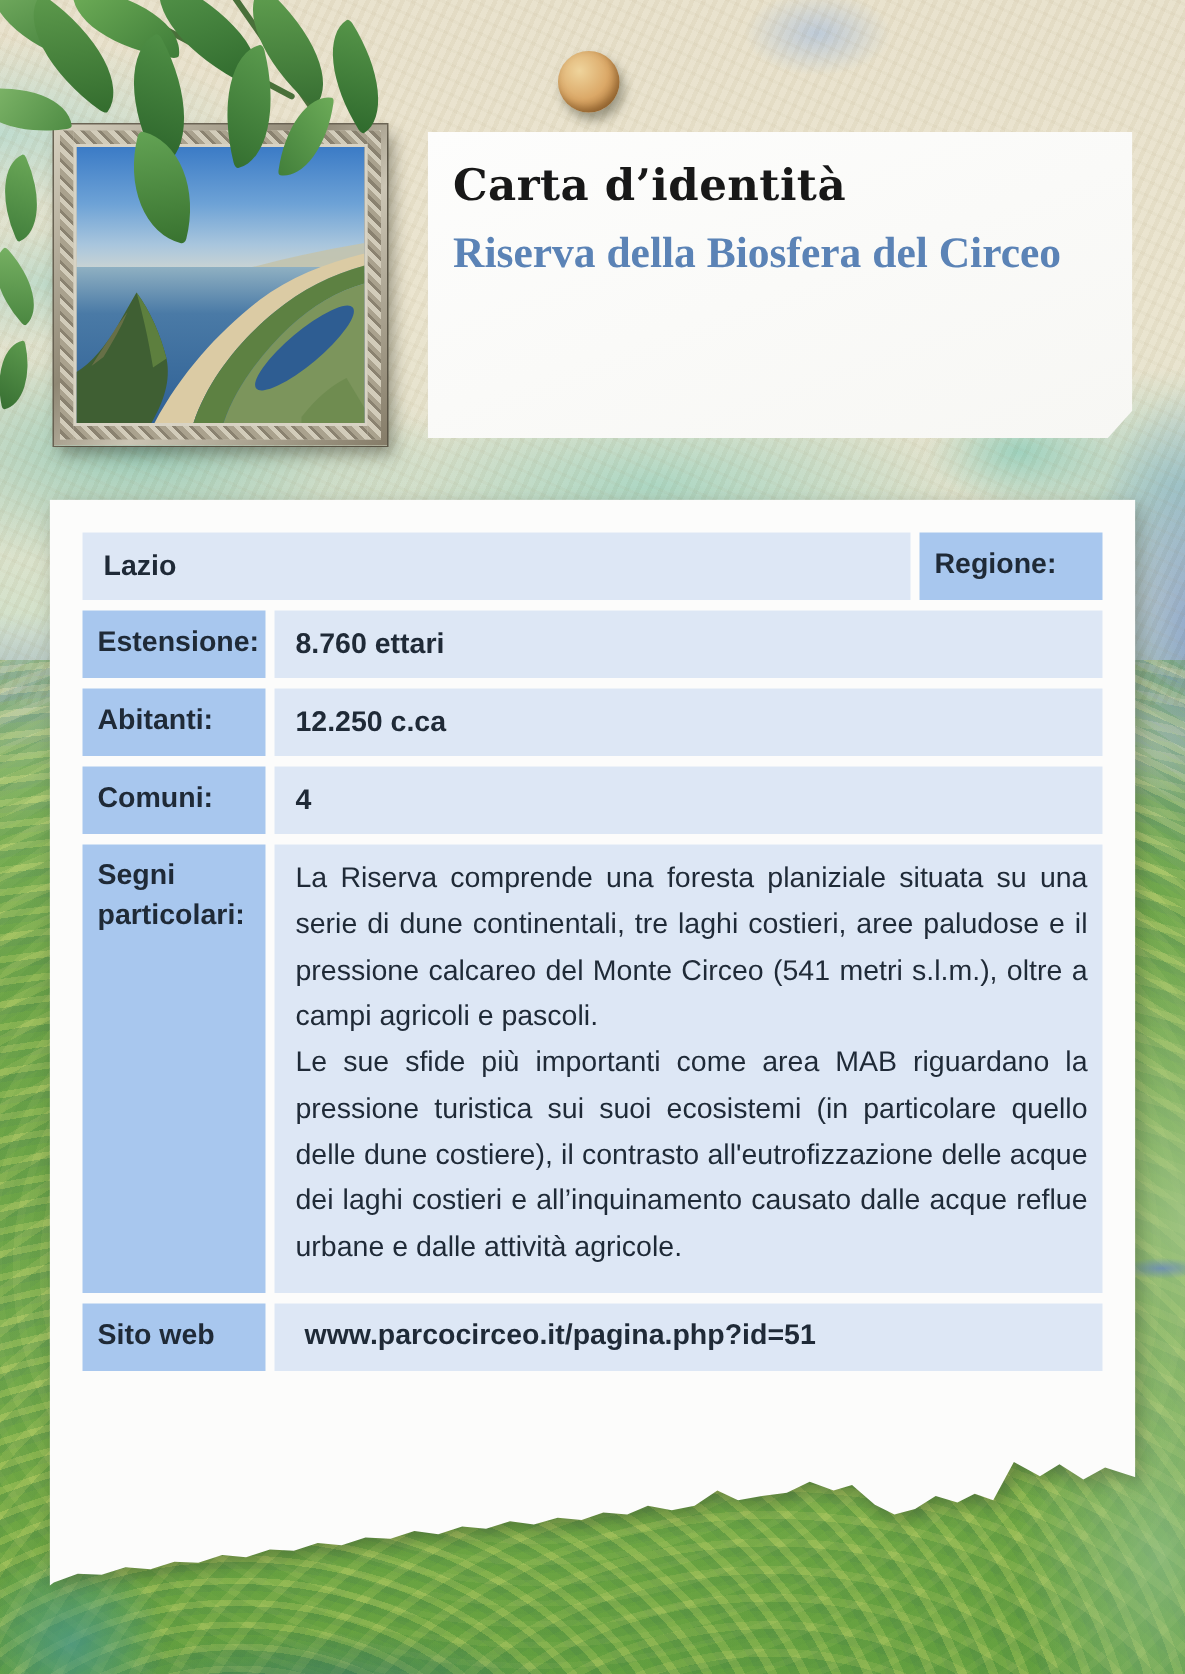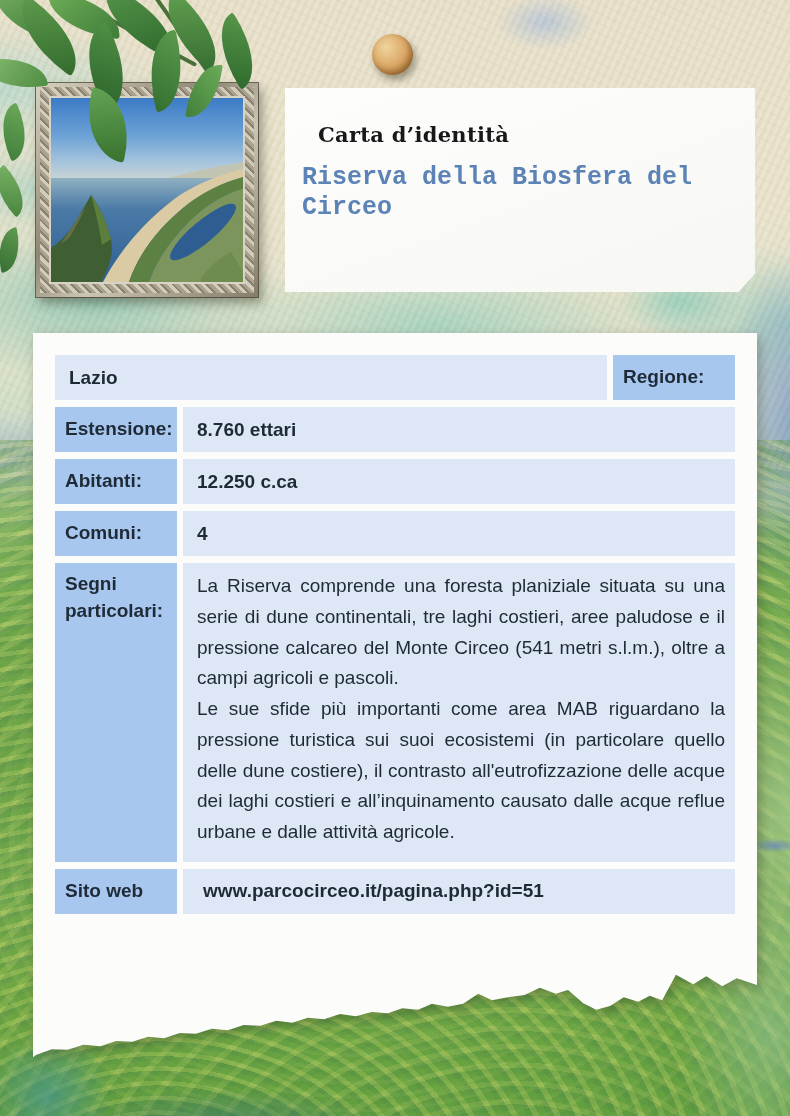--- a/index.html
+++ b/index.html
@@ -57,8 +57,8 @@
     padding:18px 0 0 17px;box-sizing:border-box;
   }
   .title-card h1{
-    margin:16px;font-family:"DejaVu Serif",serif;font-weight:700;
-    font-size:21px;letter-spacing:.3px;color:#181818;
+    margin:0;font-family:"DejaVu Serif",serif;font-weight:700;
+    font-size:29px;letter-spacing:.3px;color:#181818;
   }
   .title-card h2{
     margin:12px 0 0 0;font-family:Liberation Mono, monospace;font-weight:700;

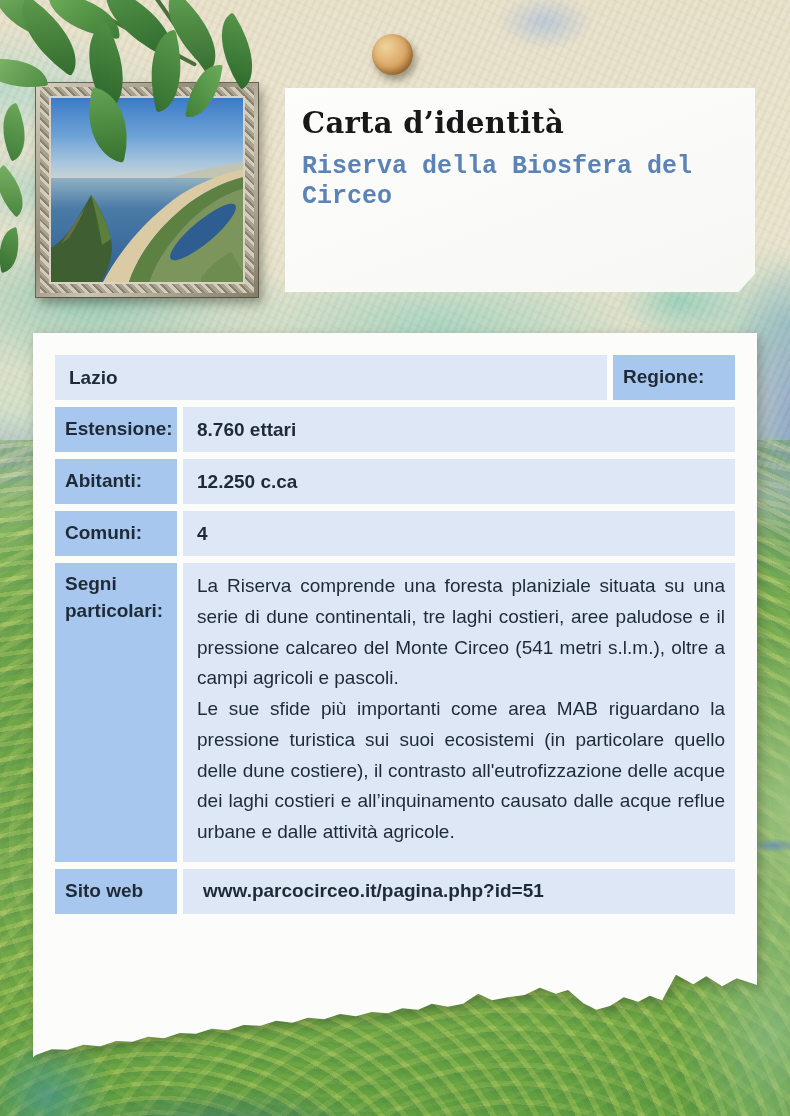--- a/index.html
+++ b/index.html
@@ -61,8 +61,8 @@
     font-size:29px;letter-spacing:.3px;color:#181818;
   }
   .title-card h2{
-    margin:12px 0 0 0;font-family:Liberation Mono, monospace;font-weight:700;
-    font-size:25px;line-height:1.2;color:#5b83b6;width:440px;
+    margin:12px 0 0 0;font-family:Liberation Serif, serif;font-weight:700;
+    font-size:29px;line-height:1.2;color:#5b83b6;width:440px;
   }
   
   .photo-frame{

